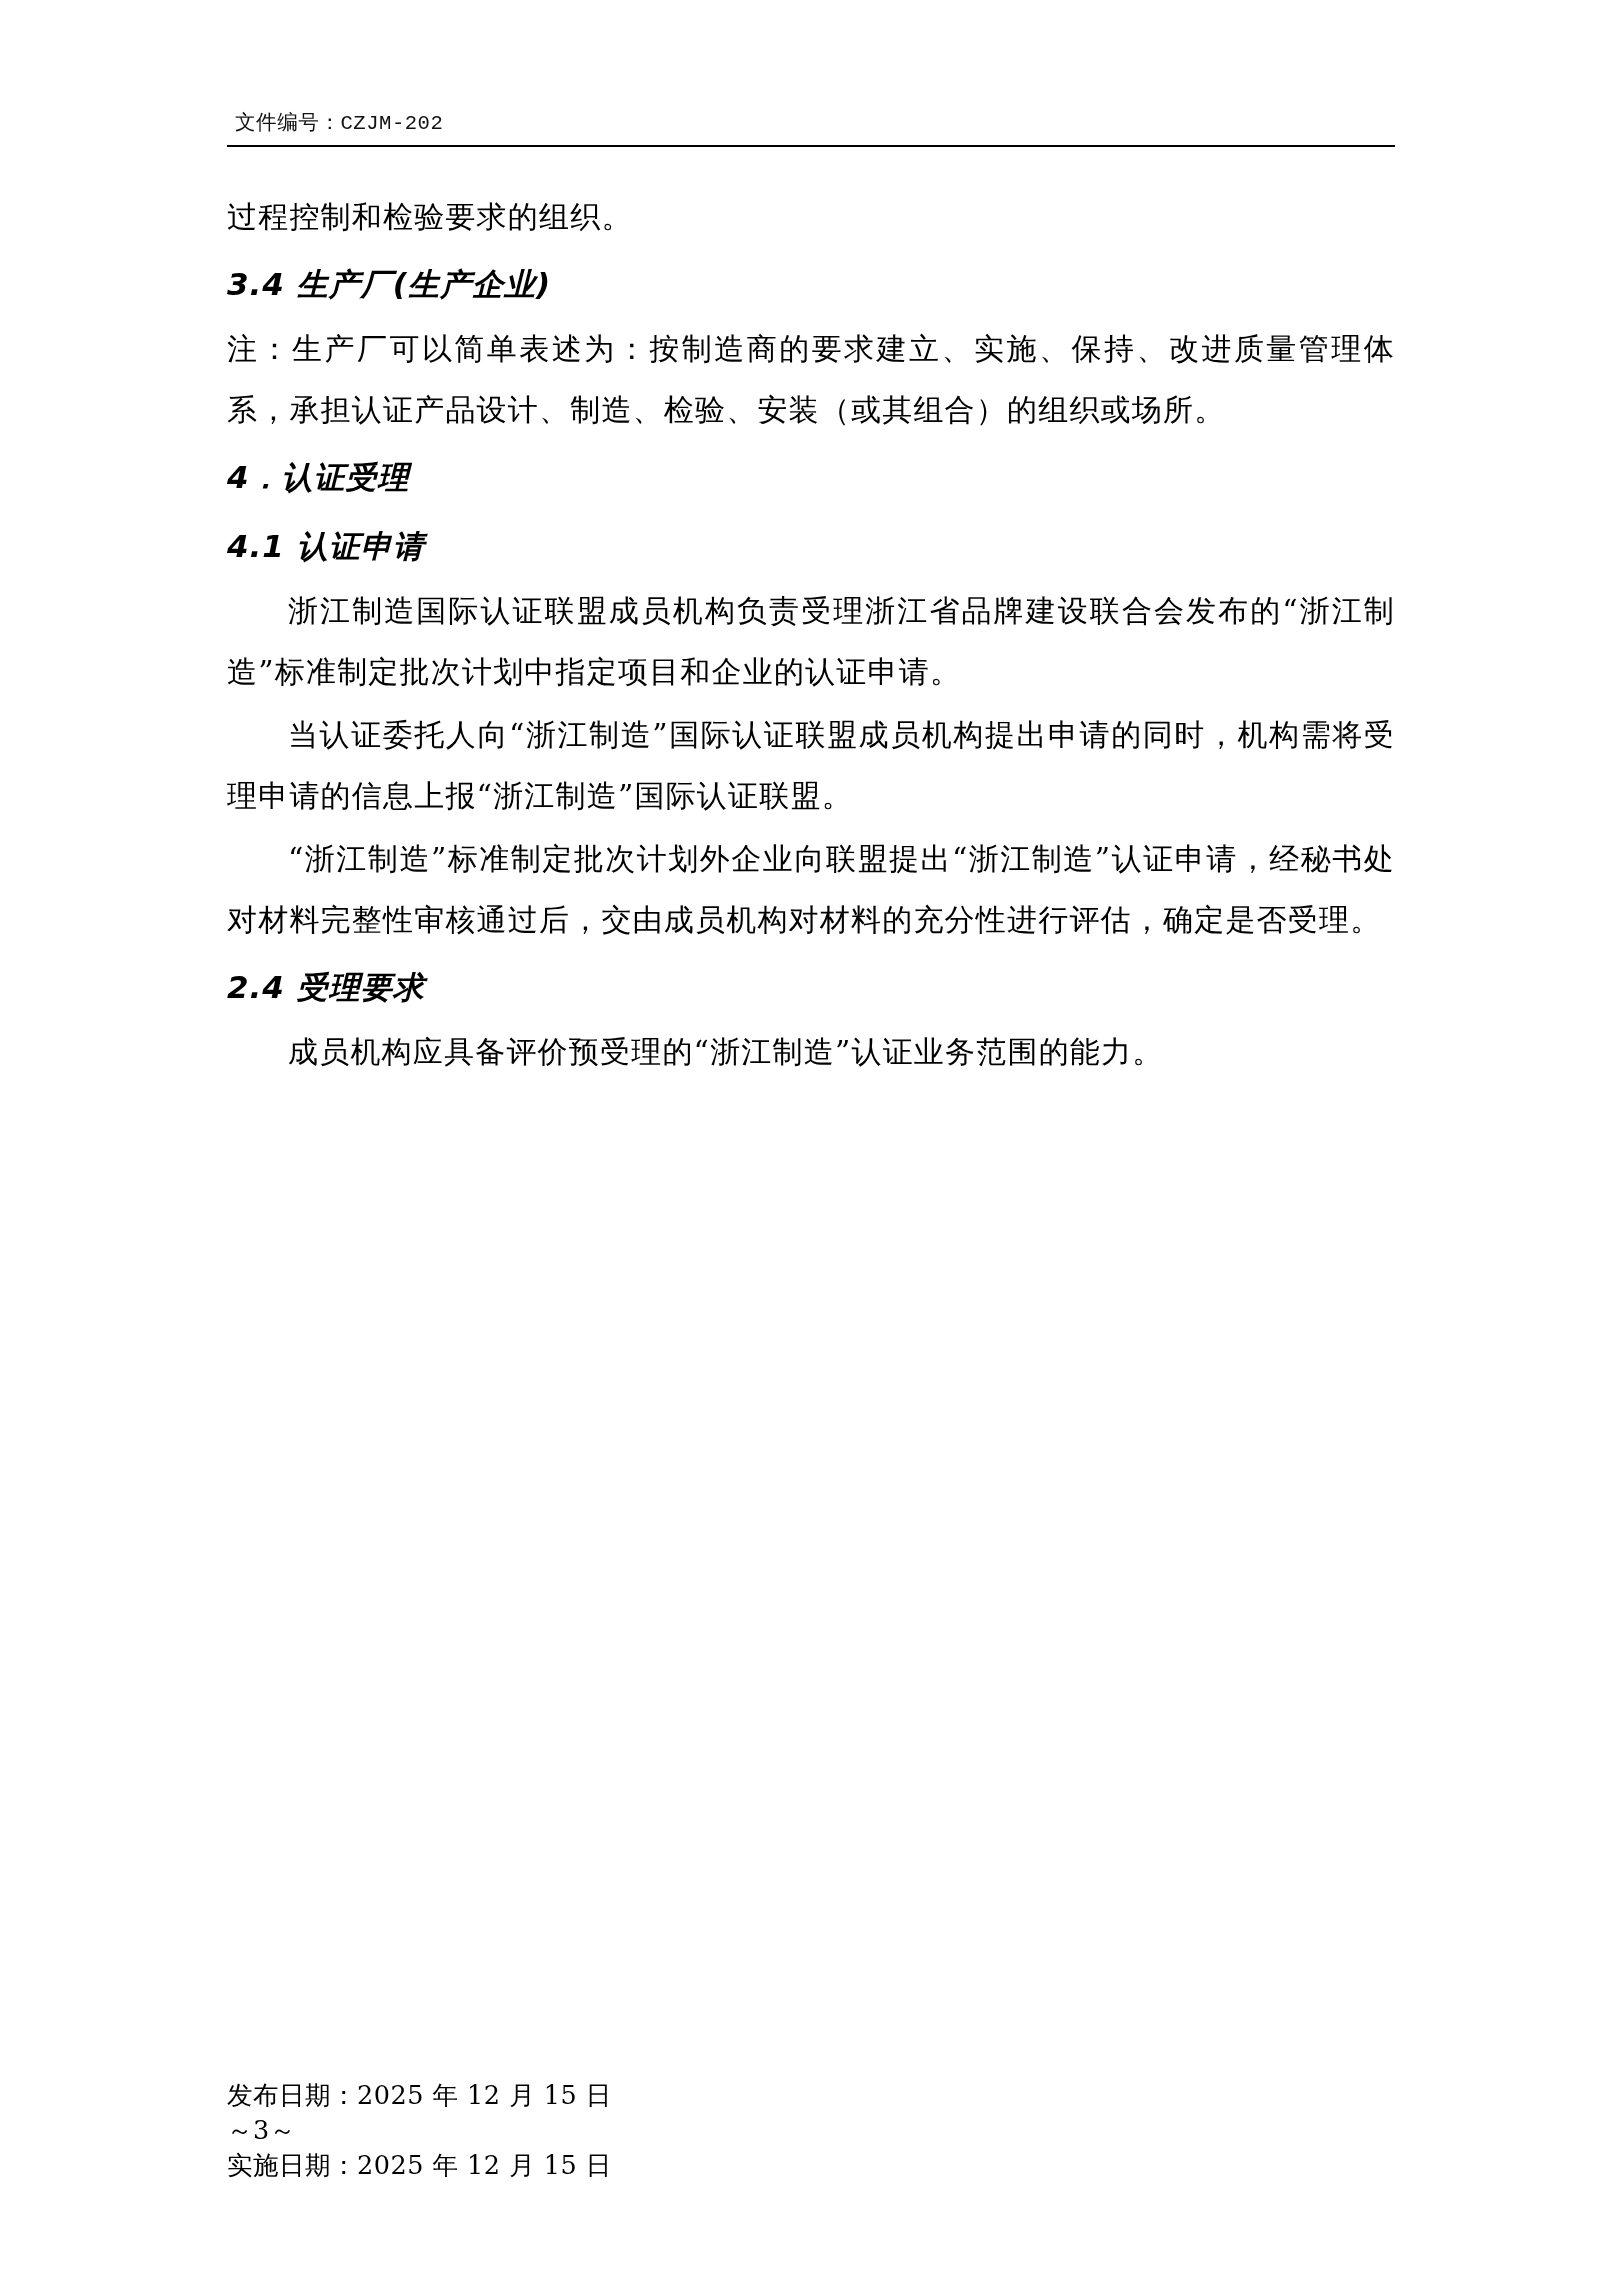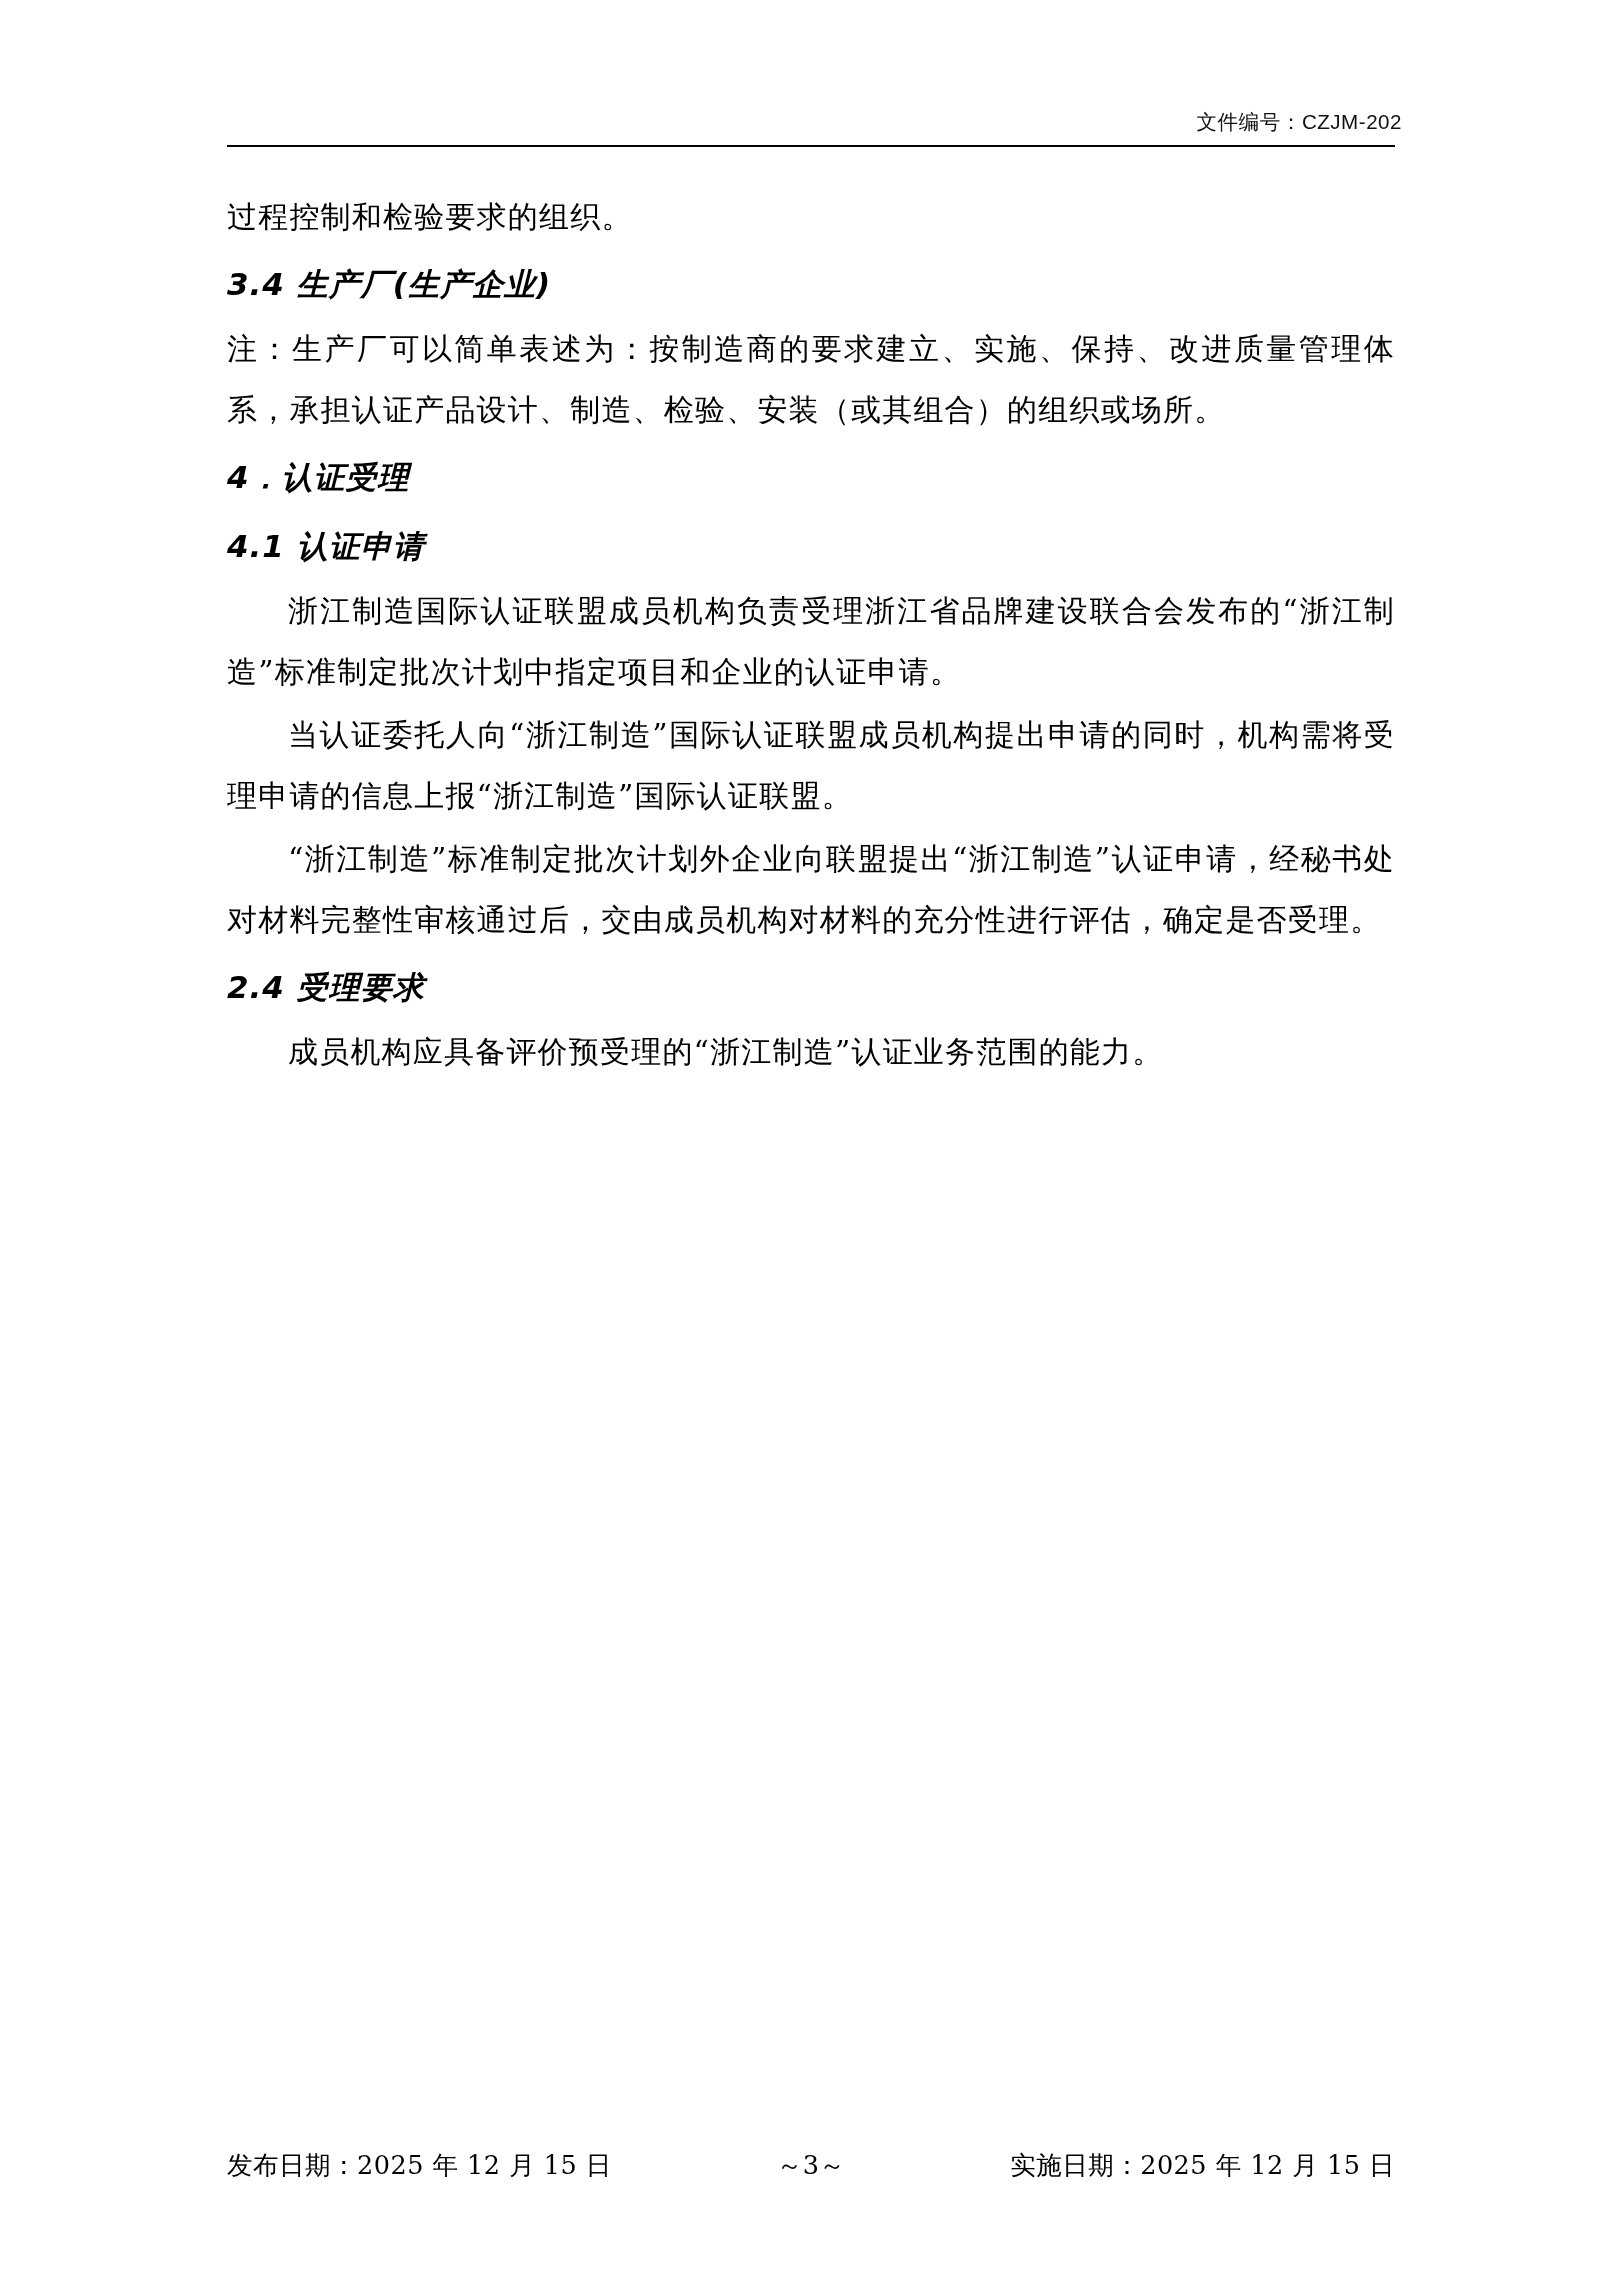--- a/index.html
+++ b/index.html
@@ -19,10 +19,10 @@
   .header {
     position: absolute;
     top: 108px;
-    left: 245px;
+    left: 235px;
     width: 1157px;
-    text-align: right;
-    font-family: Liberation Sans, sans-serif;
+    text-align: left;
+    font-family: Liberation Mono, monospace;
     font-size: 20.6px;
     letter-spacing: 0.5px;
     color: #111;

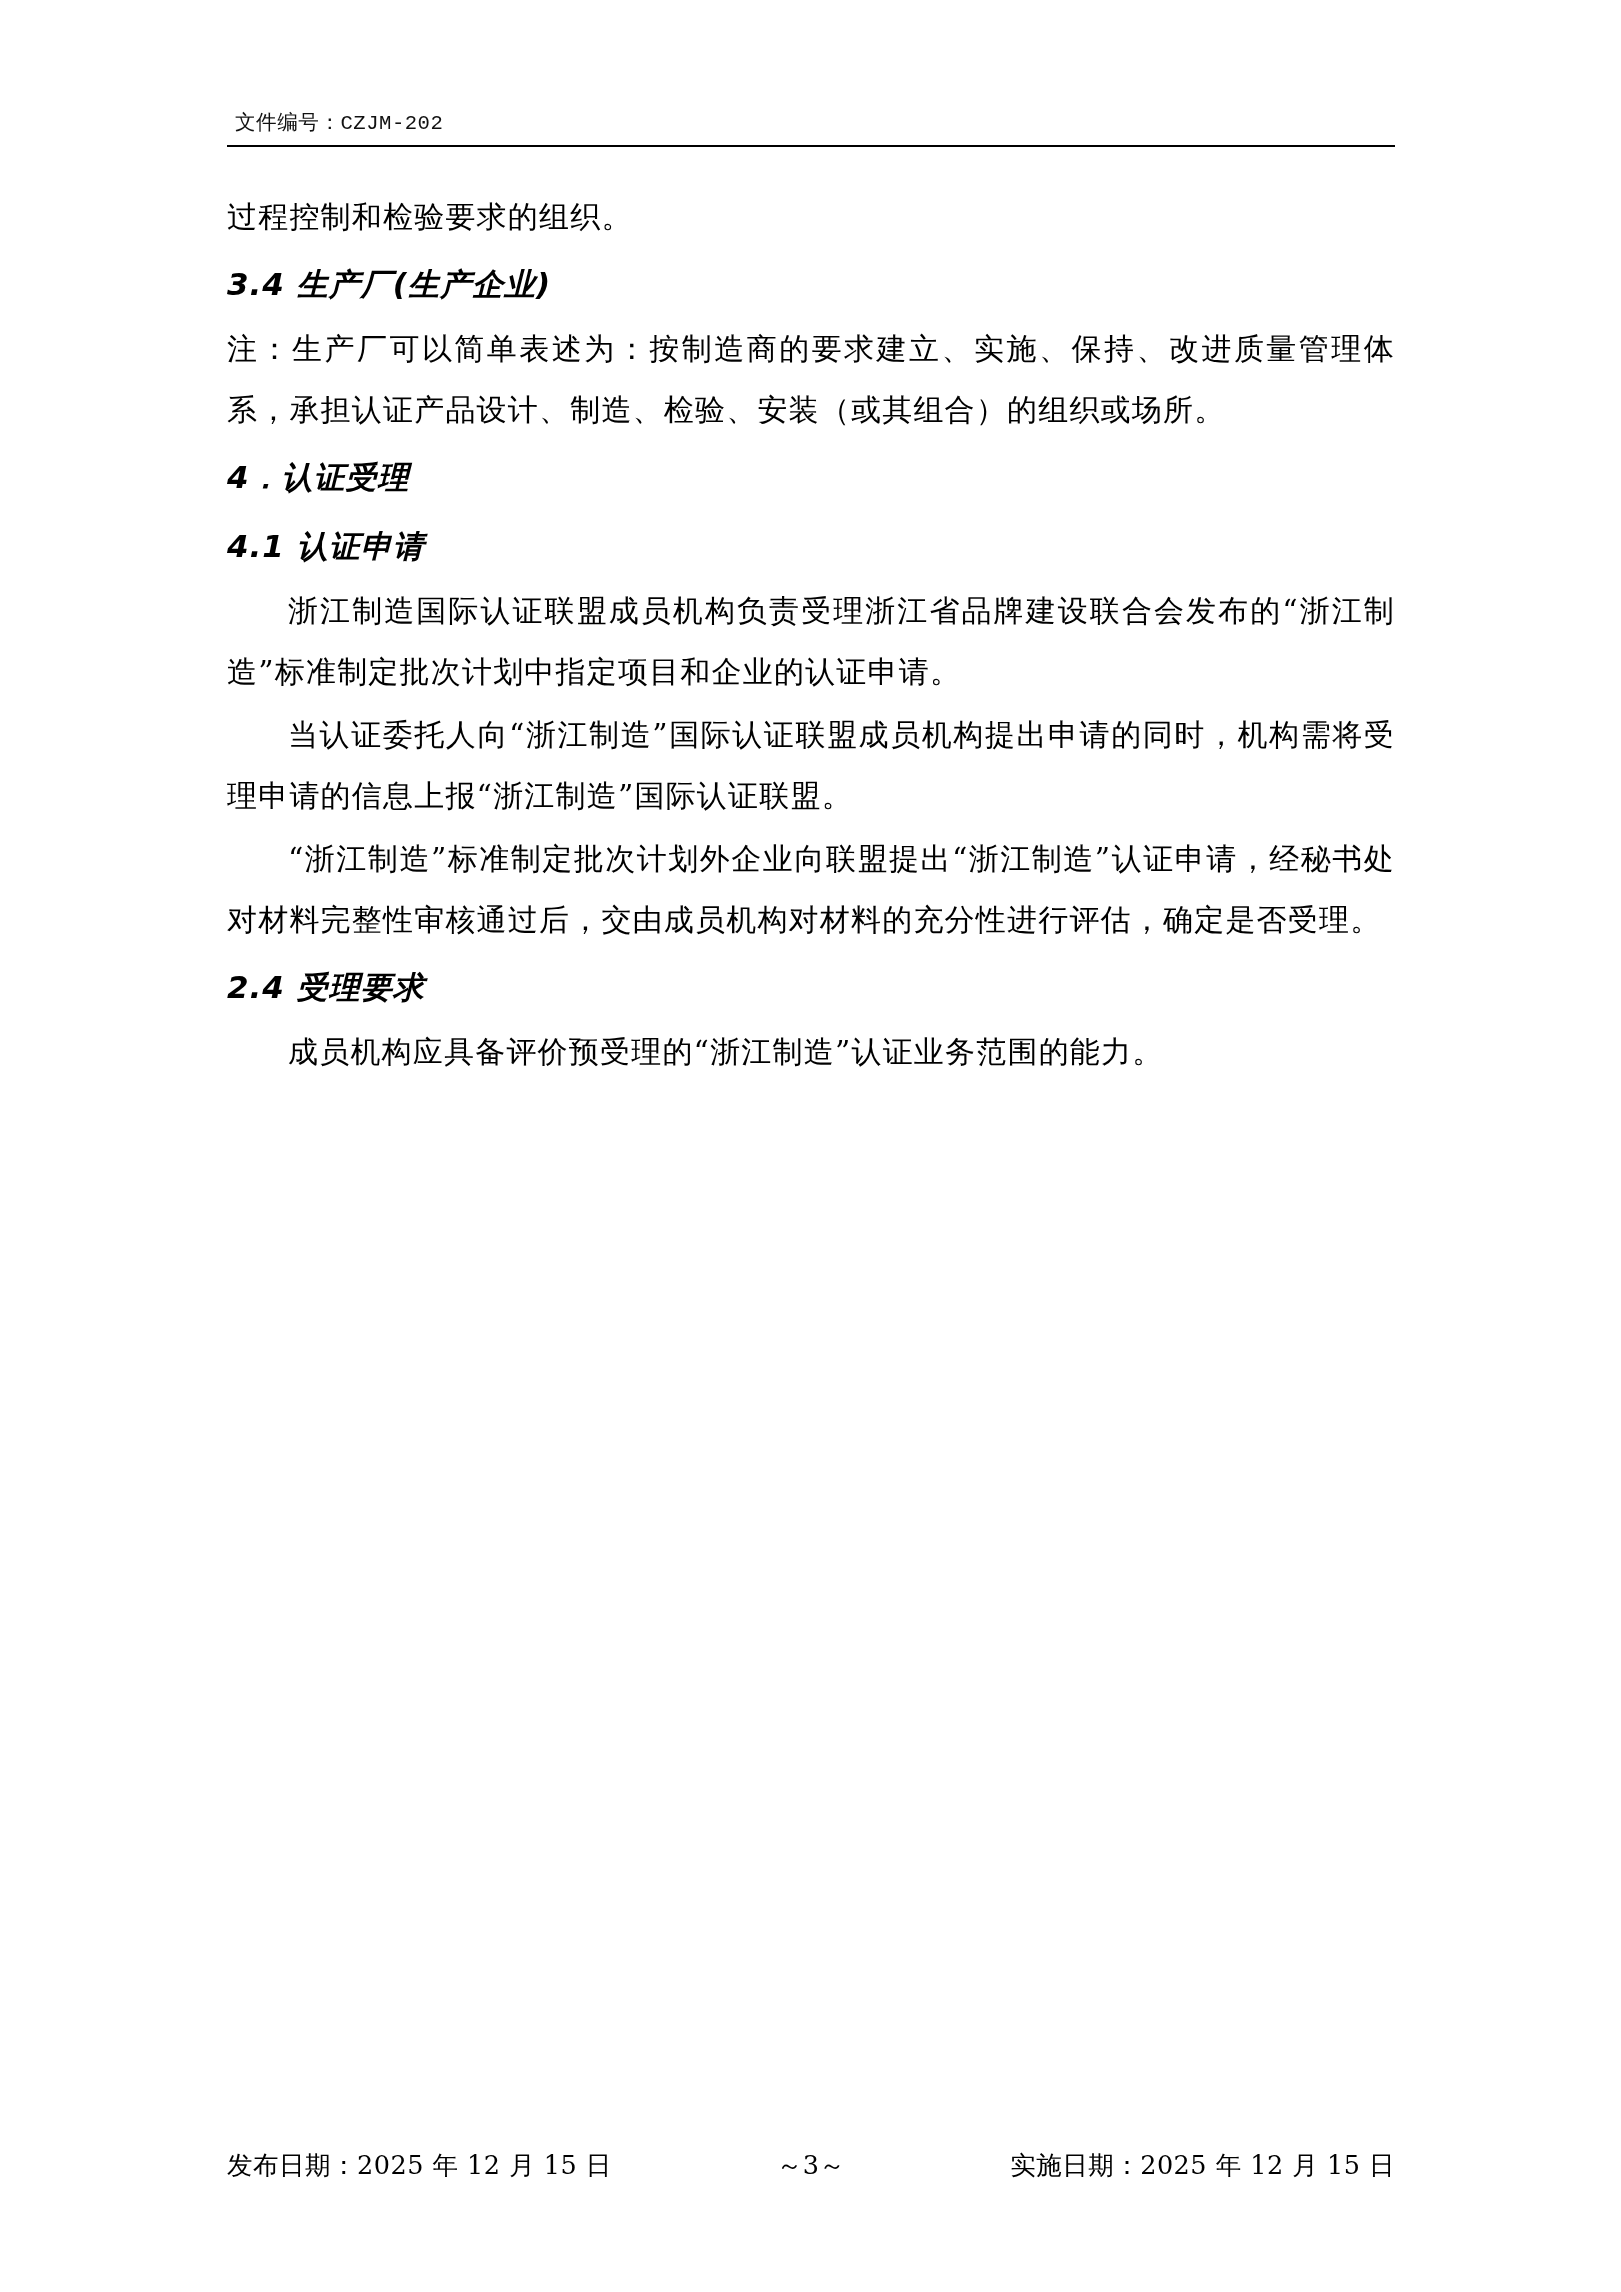--- a/index.html
+++ b/index.html
@@ -73,6 +73,7 @@
     font-size: 25.5px;
     font-family: "DejaVu Serif", serif;
     letter-spacing: 0.5px;
+    flex-direction: column;
   }
   .footer-center {
     font-size: 25.5px;

